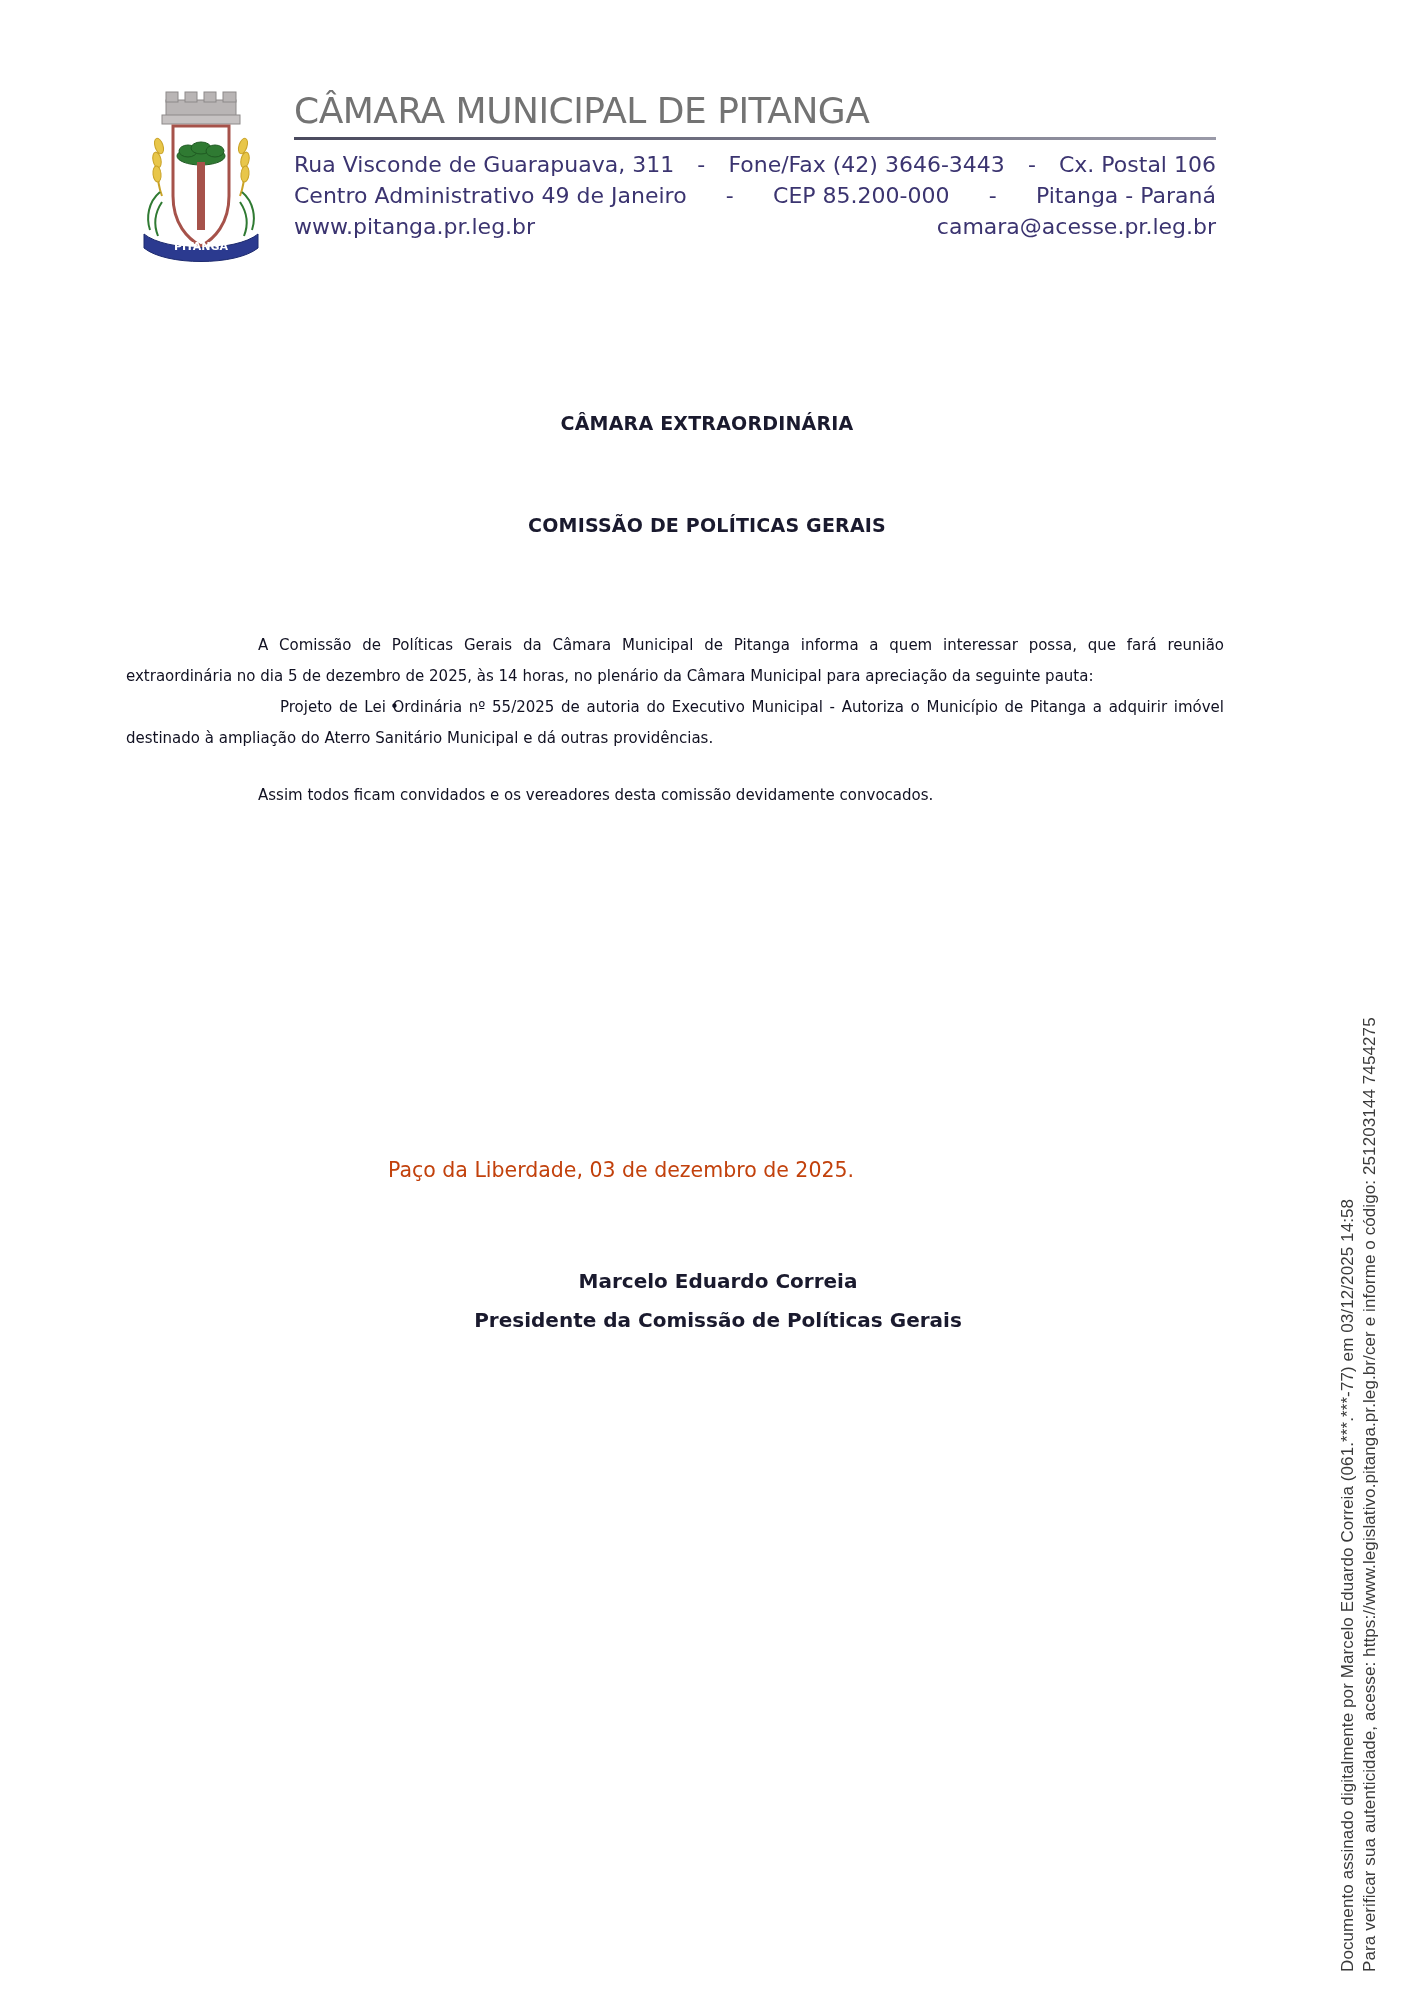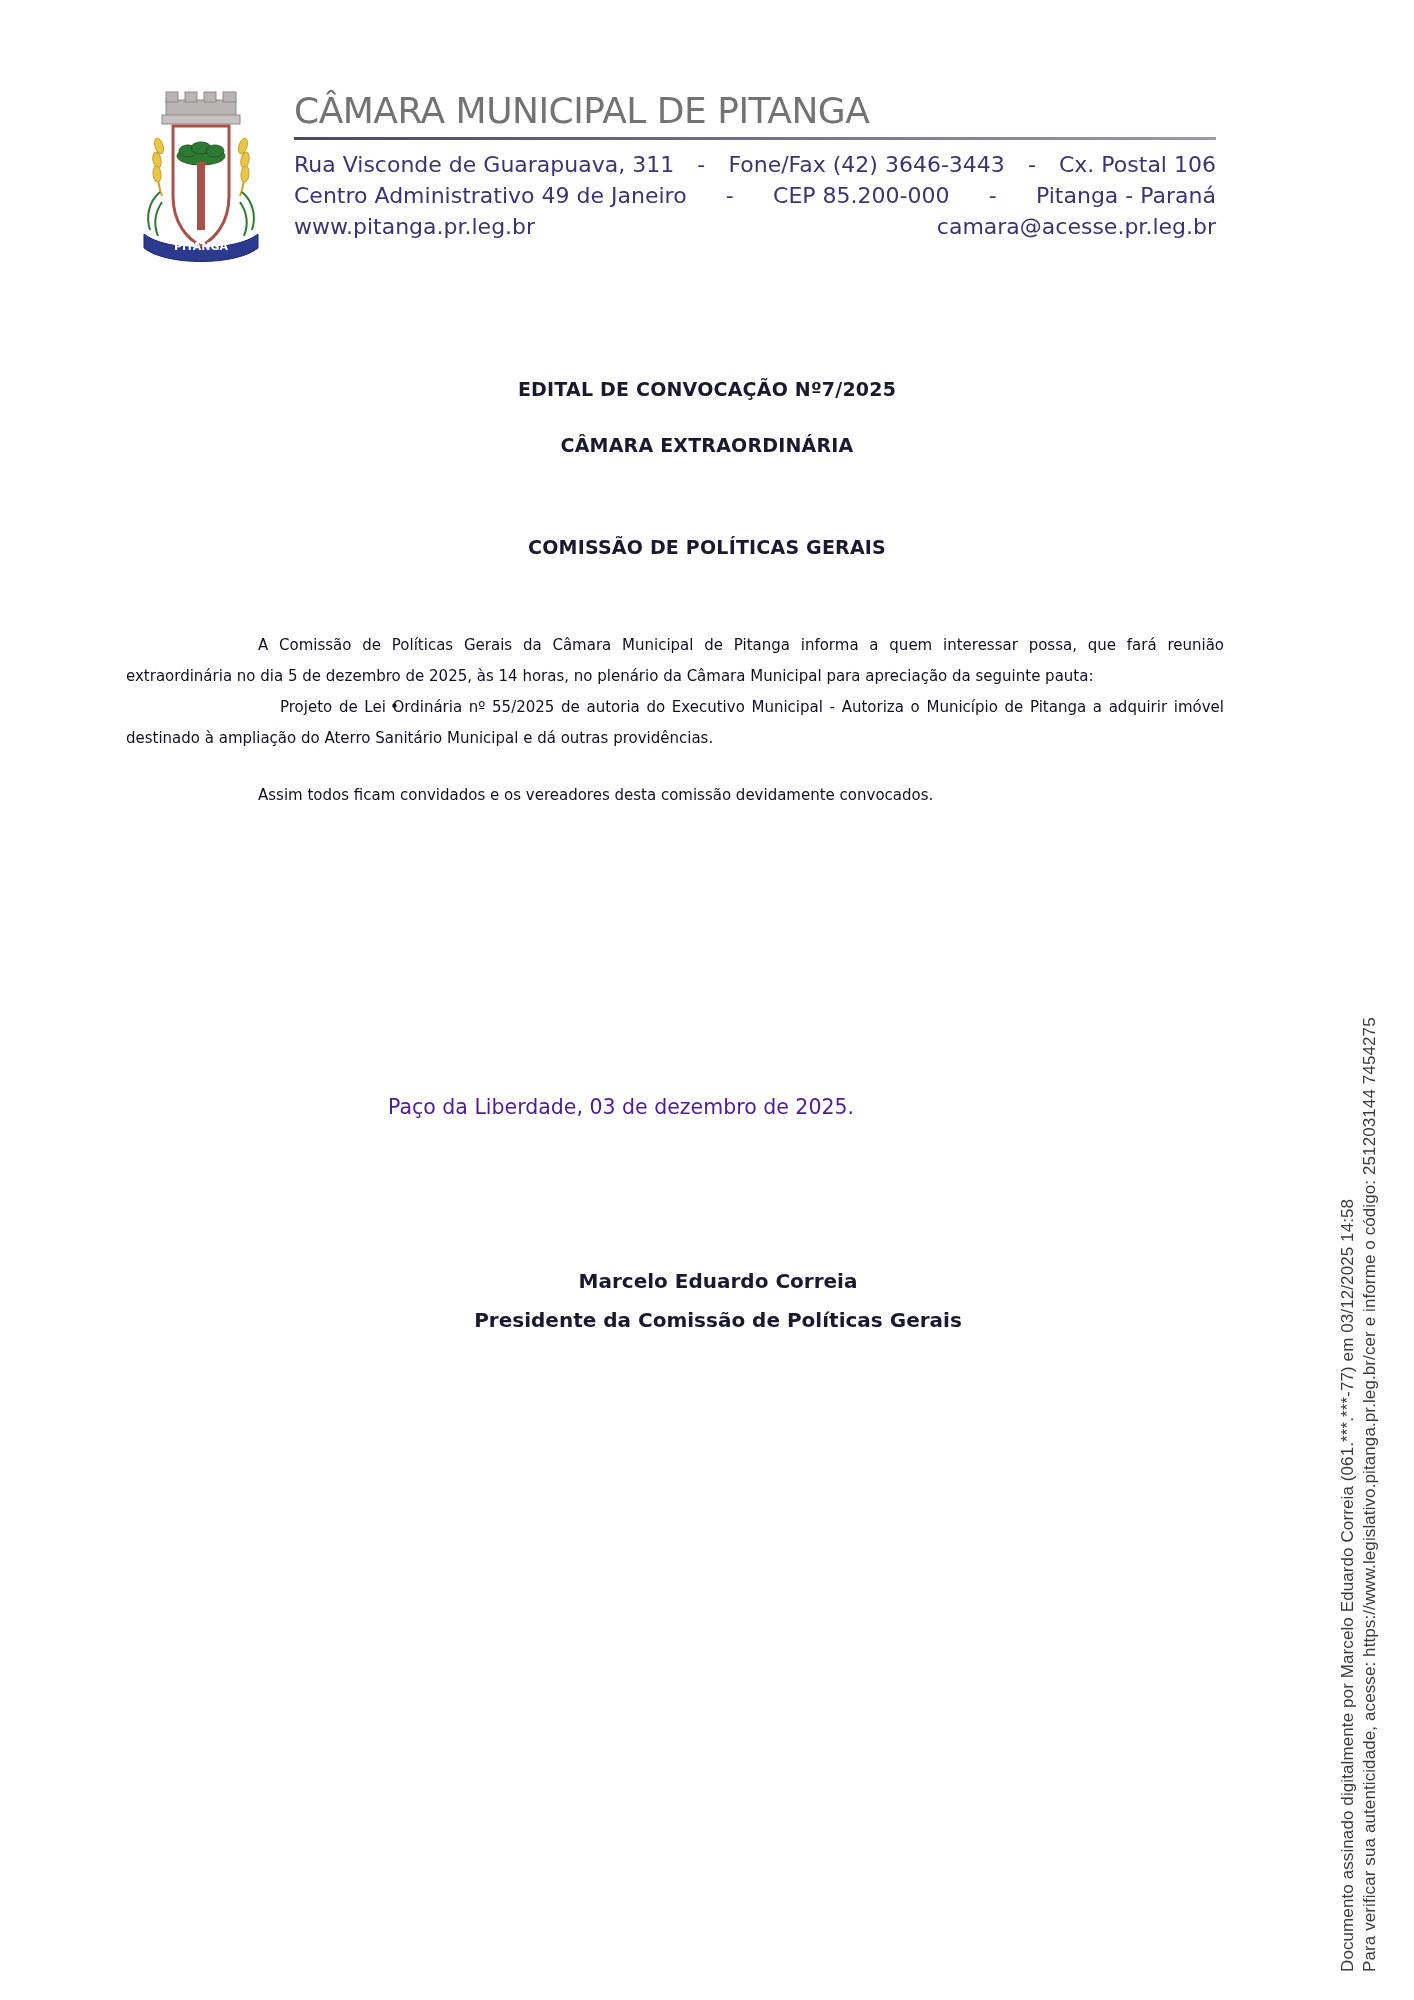--- a/index.html
+++ b/index.html
@@ -250,7 +250,6 @@
   </div>
 
   <div class="doc-titles">
-    <div class="doc-title first">EDITAL DE CONVOCAÇÃO Nº7/2025</div>
     <div class="doc-title second">CÂMARA EXTRAORDINÁRIA</div>
     <div class="doc-title third">COMISSÃO DE POLÍTICAS GERAIS</div>
   </div>

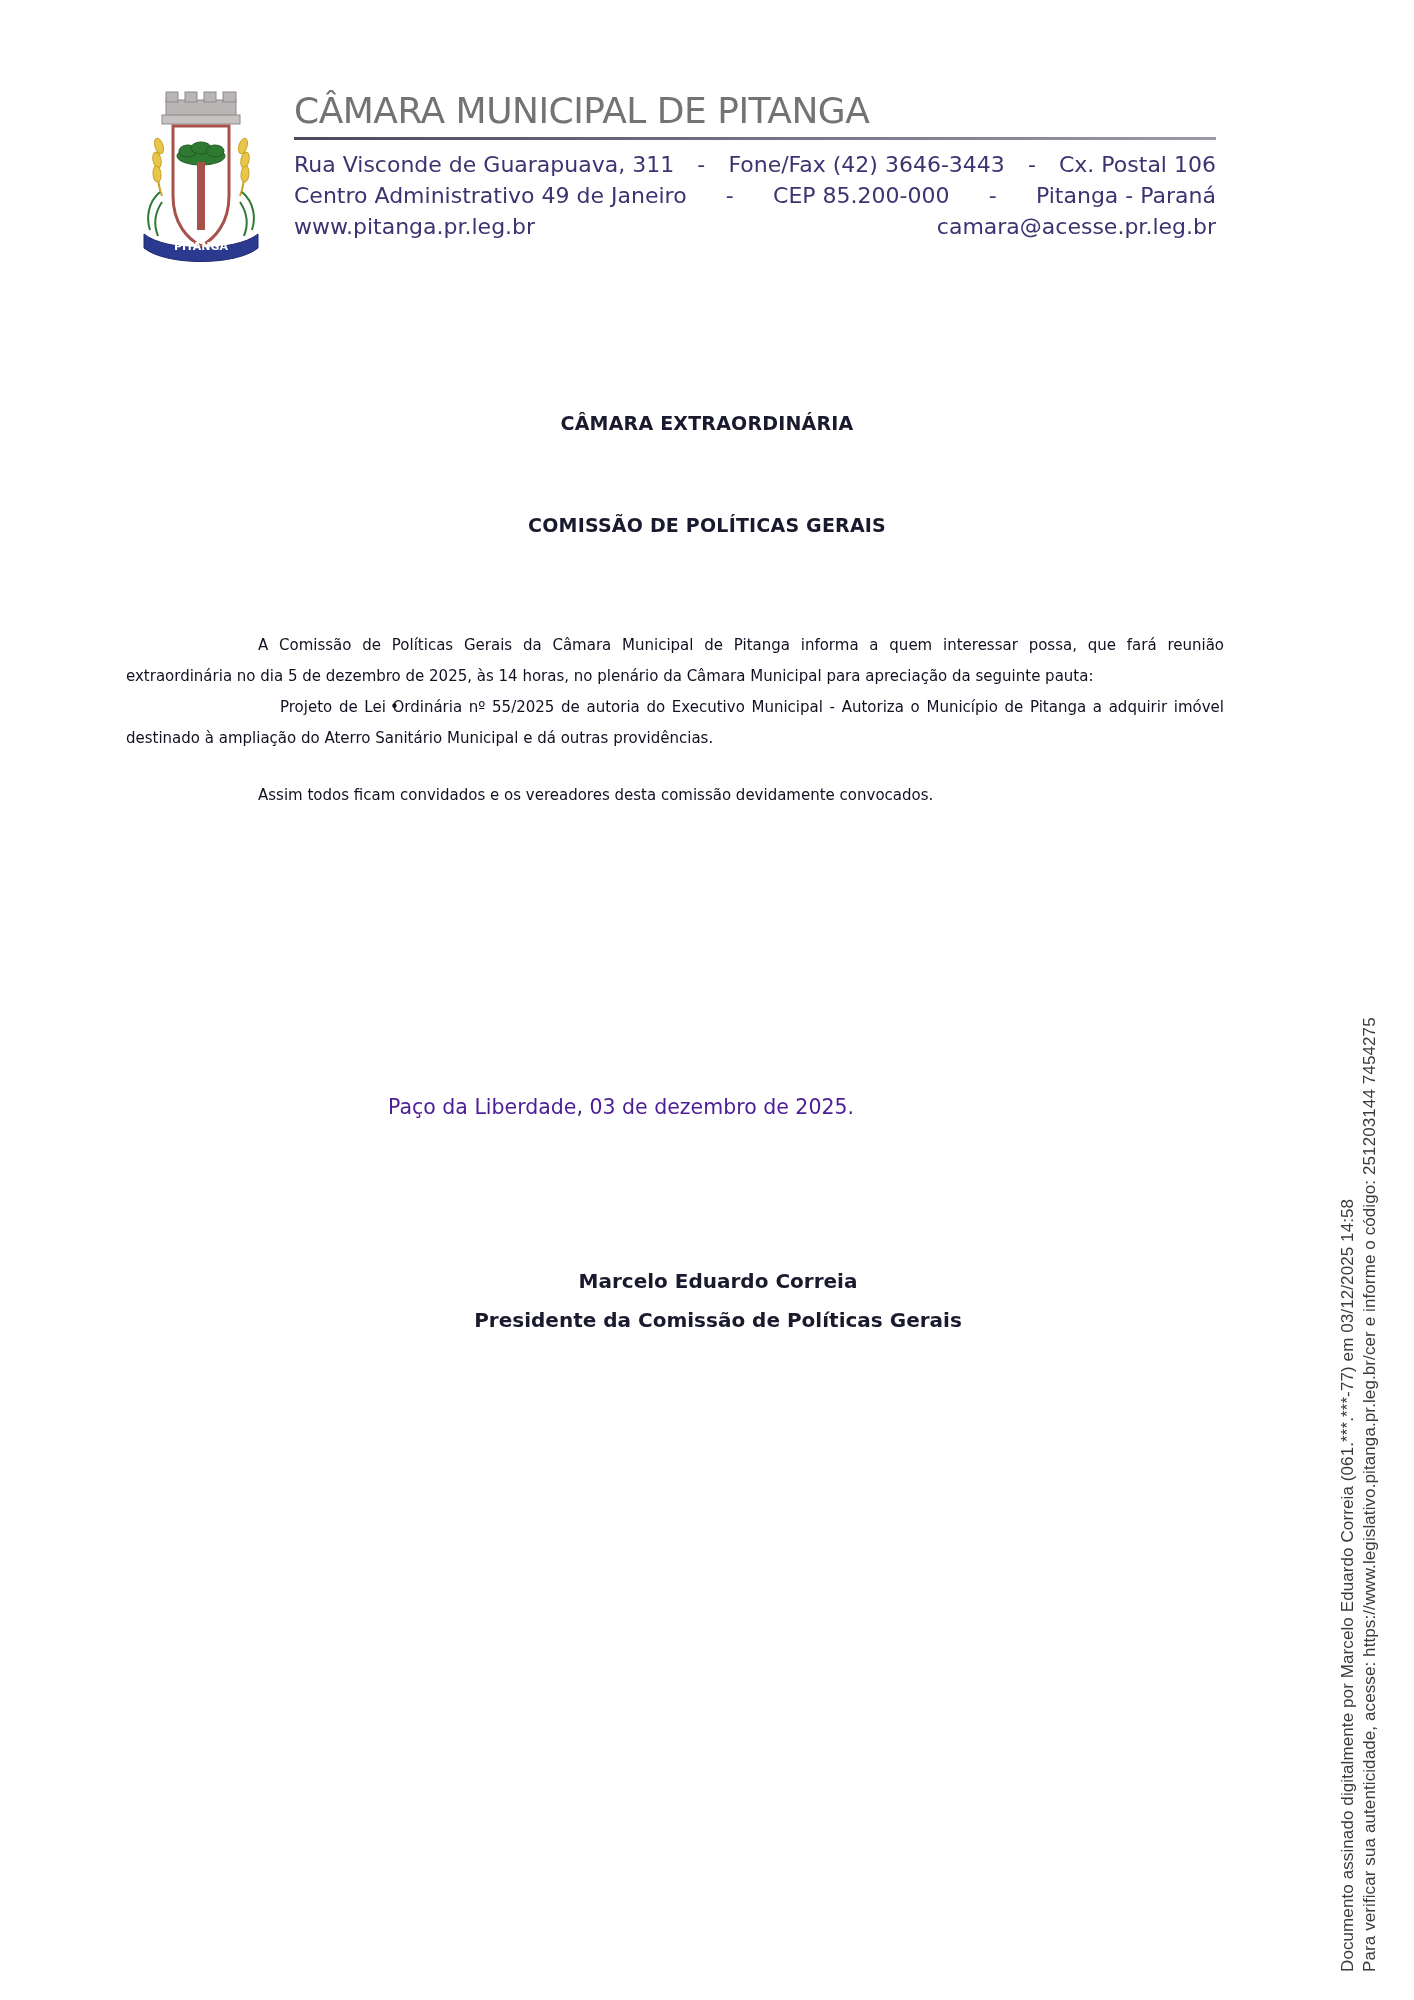--- a/index.html
+++ b/index.html
@@ -120,13 +120,13 @@
 
   .place-date {
     position: absolute;
-    top: 1095px;
+    top: 1158px;
     left: 0;
     width: 1242px;
     text-align: center;
     font-family: "DejaVu Sans", sans-serif;
     font-size: 20.5px;
-    color: #4c1d95;
+    color: #c2410c;
   }
 
   .signature {

